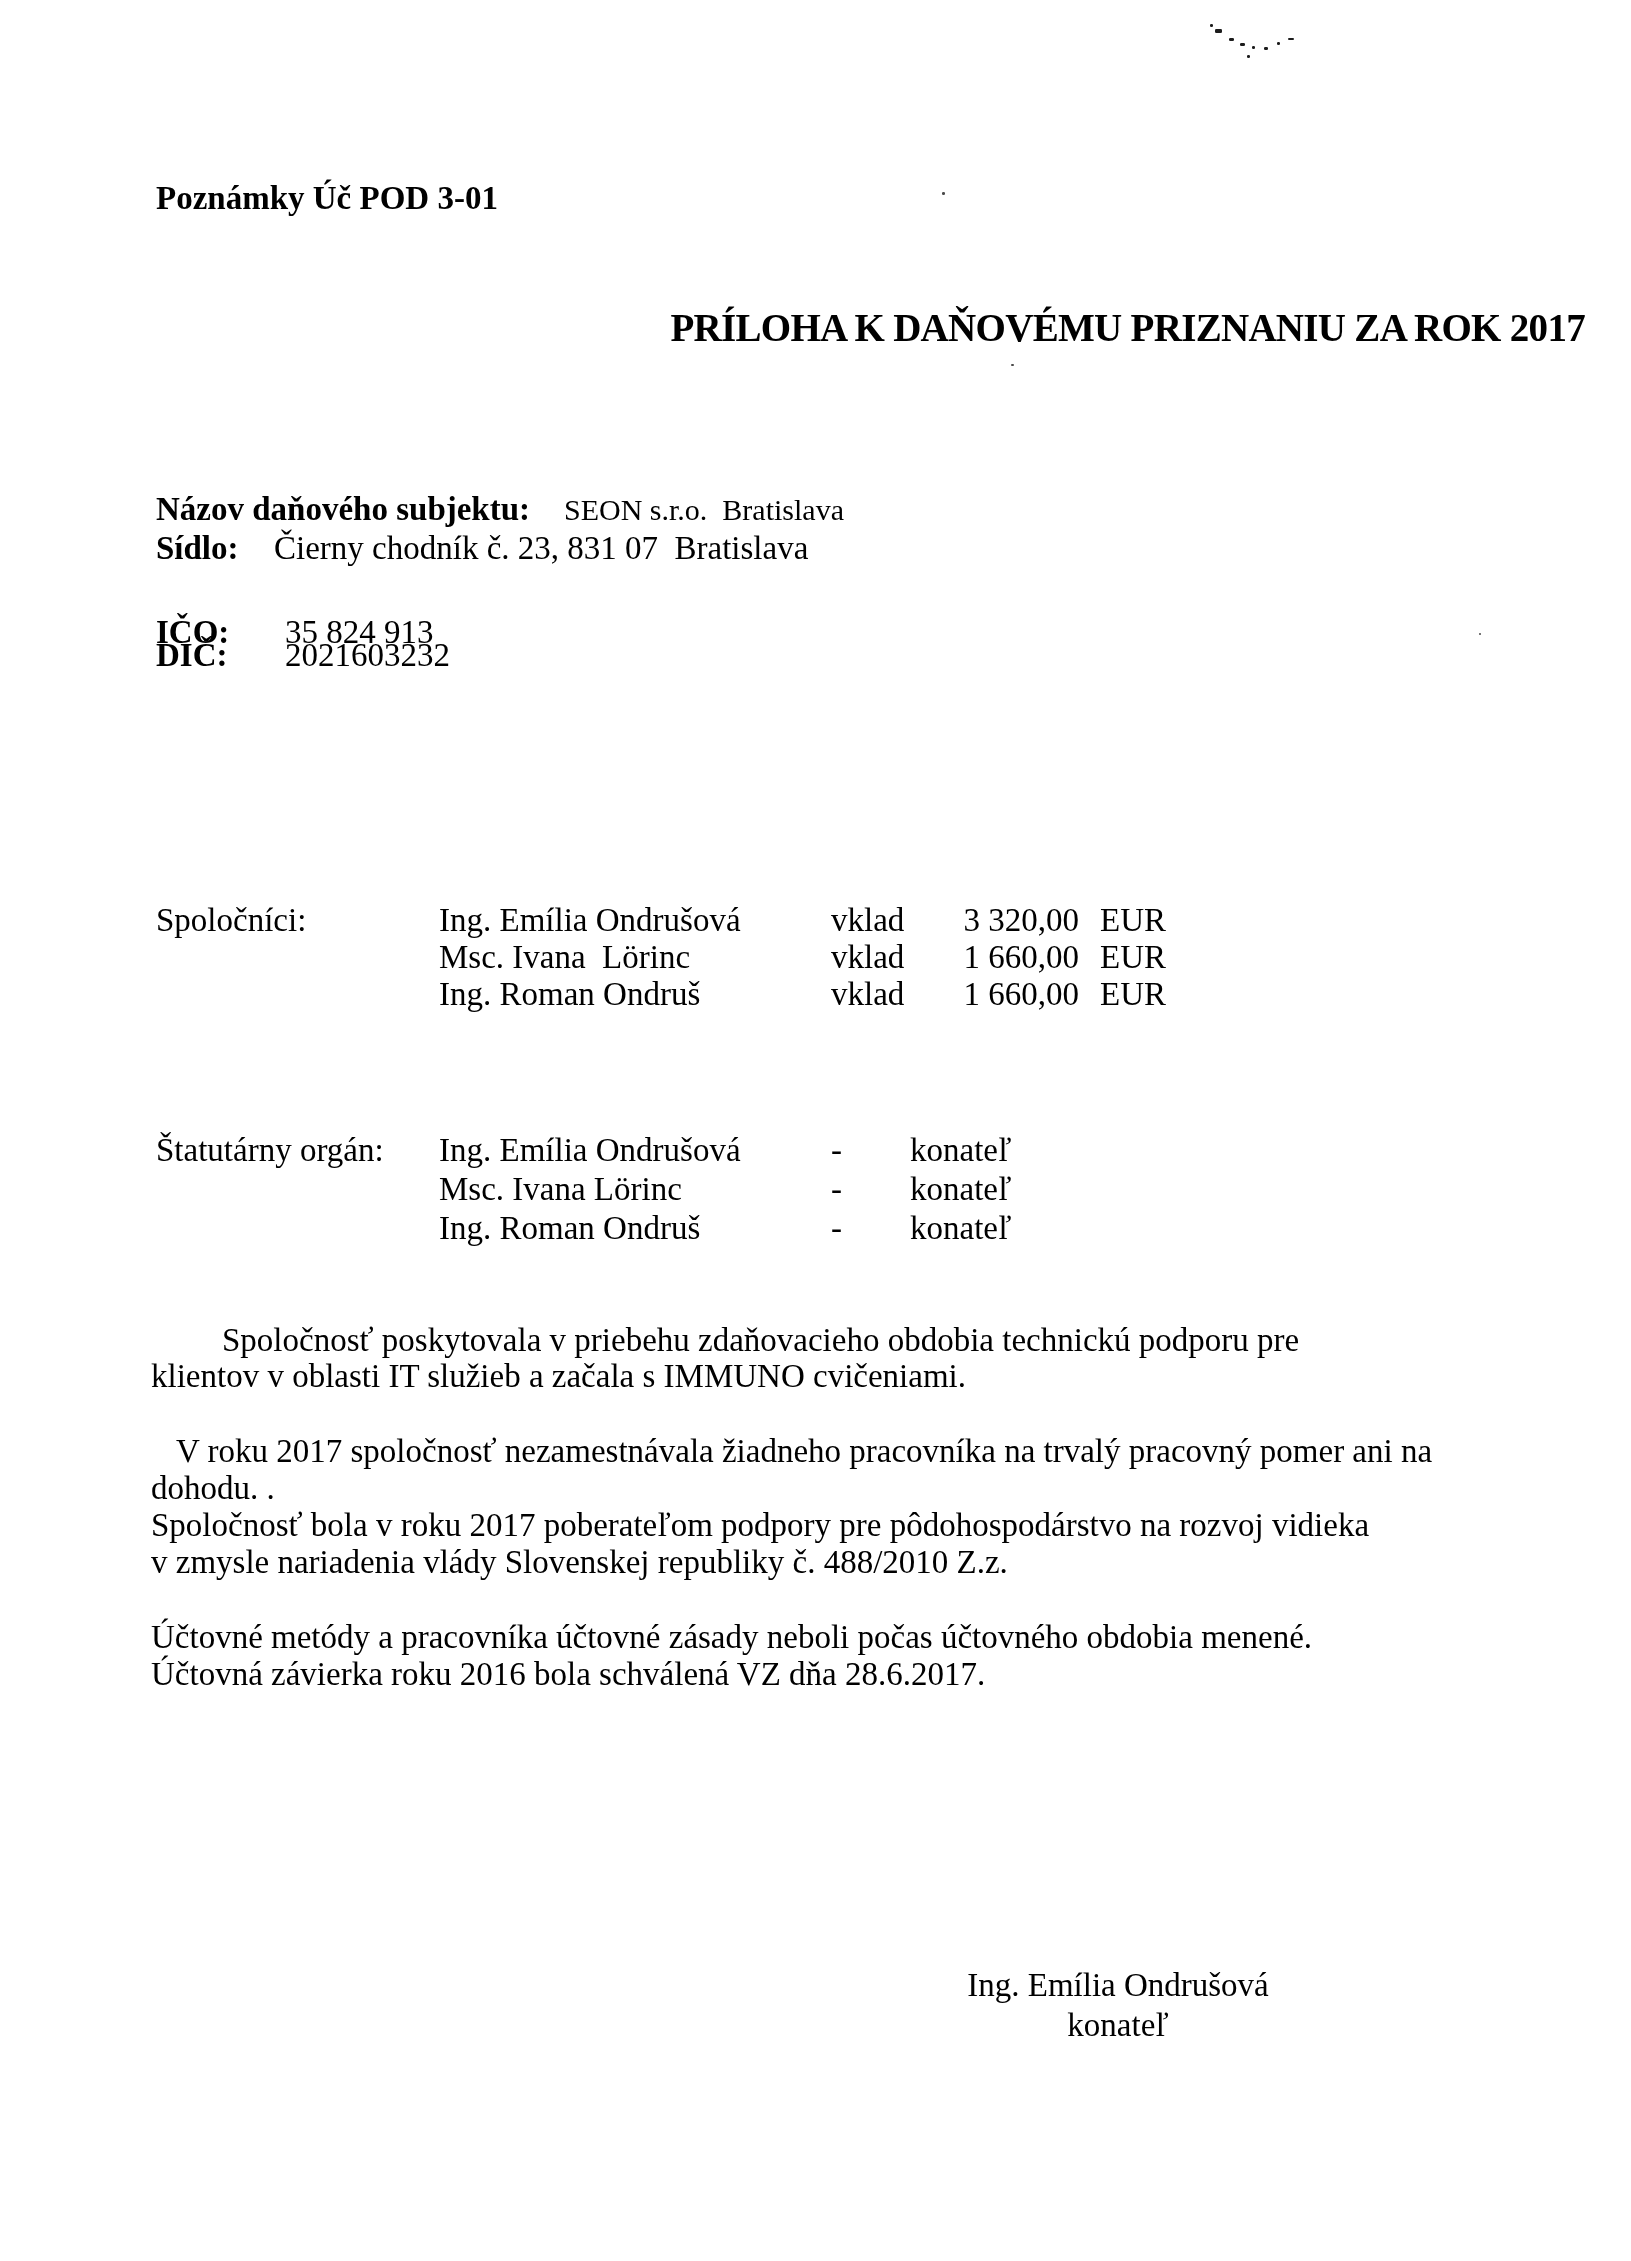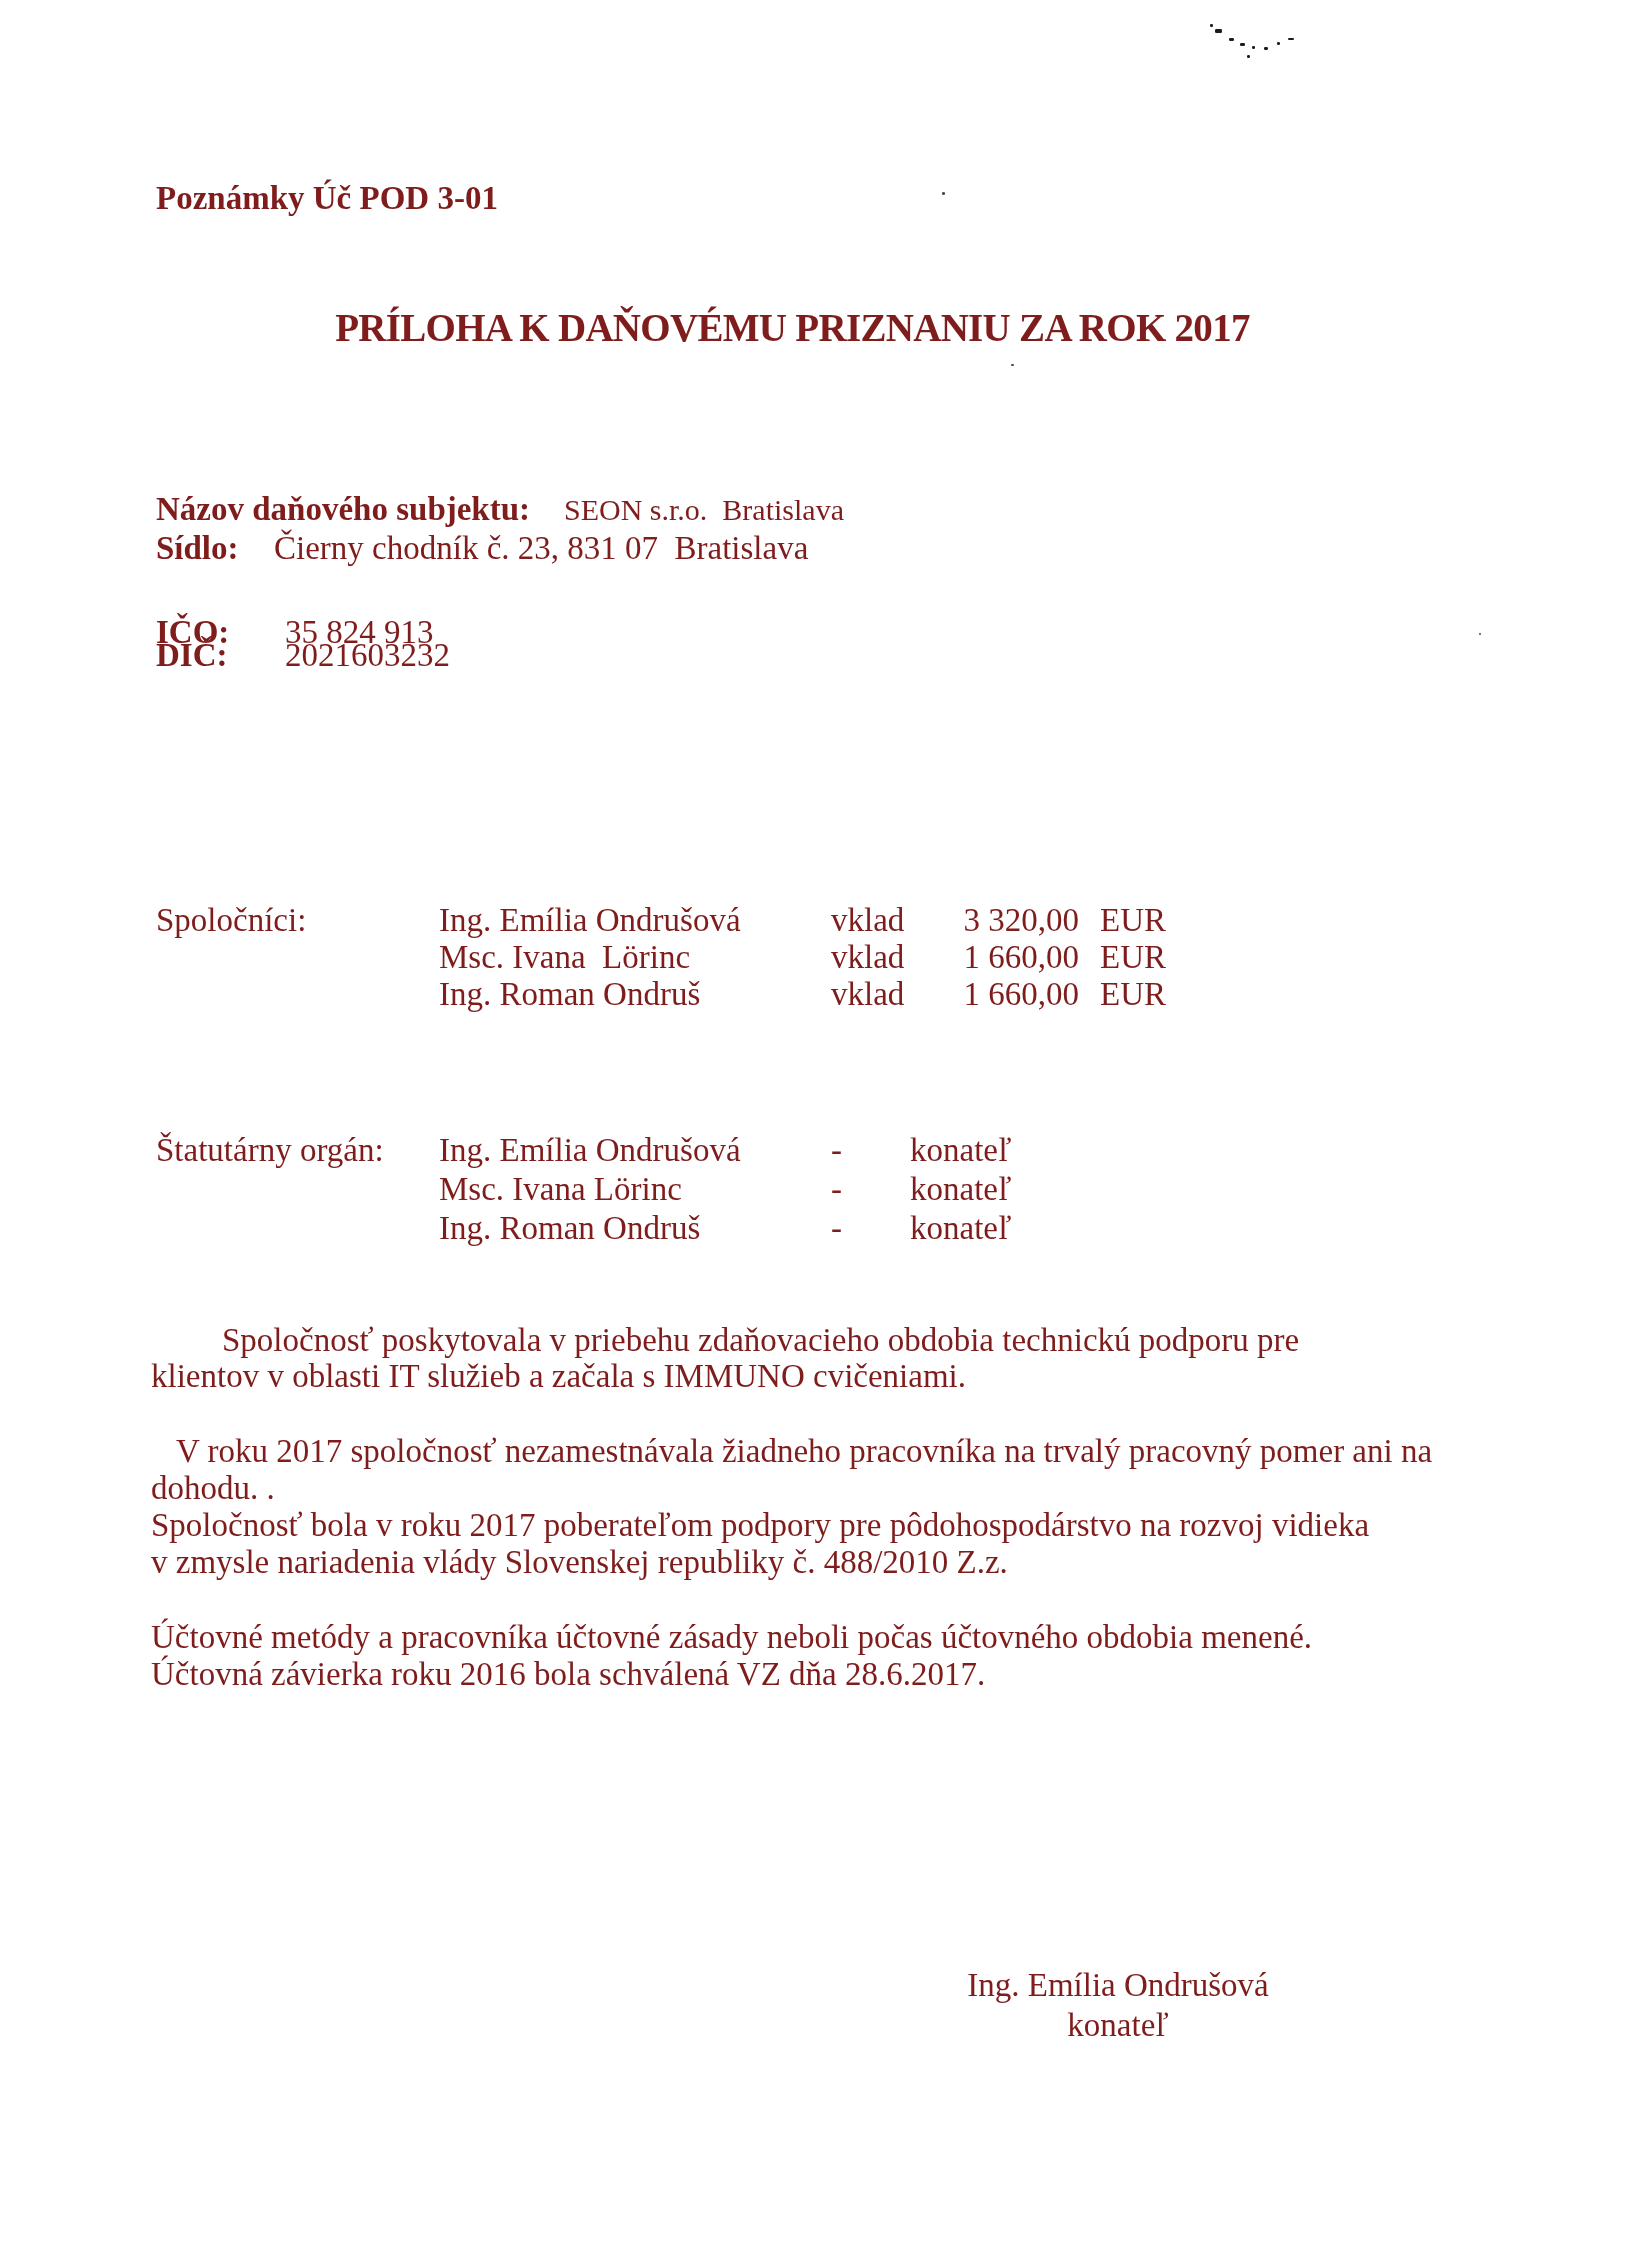--- a/index.html
+++ b/index.html
@@ -9,7 +9,7 @@
     width:1631px; height:2261px;
     margin:0 auto;
     background:#ffffff;
-    color:#7f1d1d;
+    color:#000000;
     font-family:"Liberation Serif","DejaVu Serif",serif;
     font-size:33px;
     overflow:hidden;

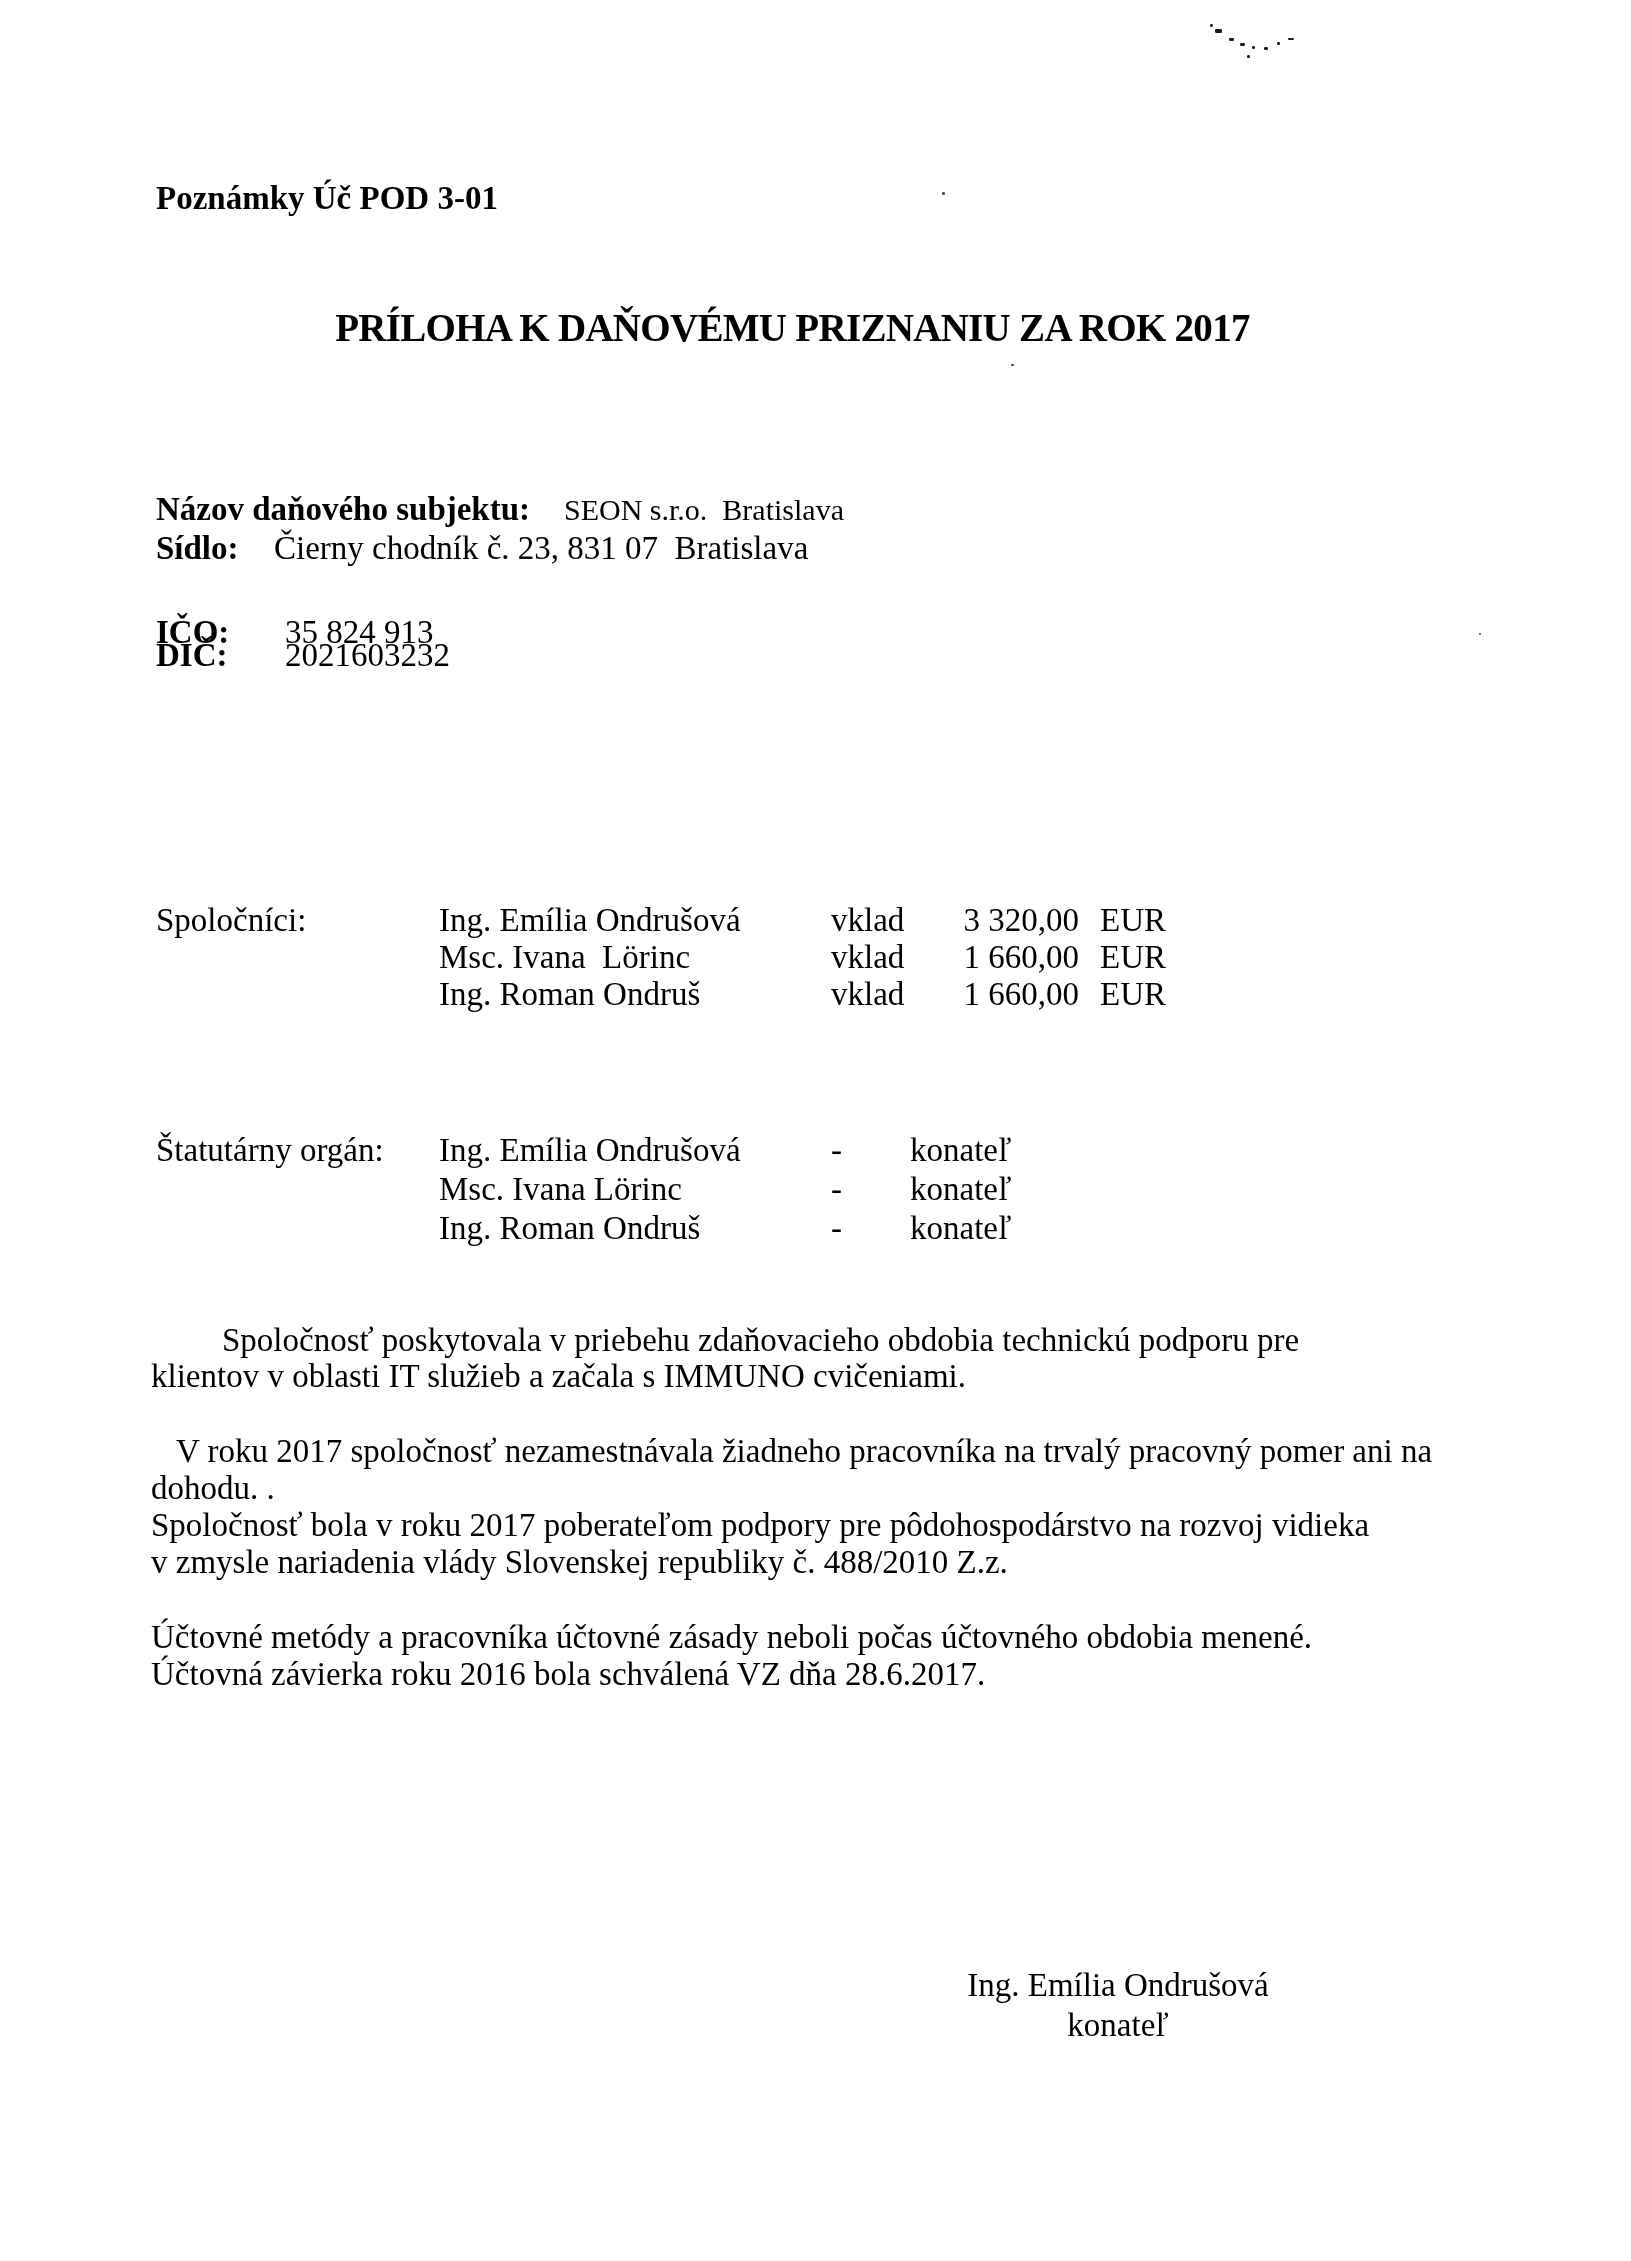--- a/index.html
+++ b/index.html
@@ -20,7 +20,7 @@
 
   .doc-title {
     left:0; top:305px; width:1585px;
-    text-align:center; font-weight:bold; font-size:39px; letter-spacing:-0.7px;
+    text-align:right; font-weight:bold; font-size:39px; letter-spacing:-0.7px;
     white-space:pre;
   }
 

